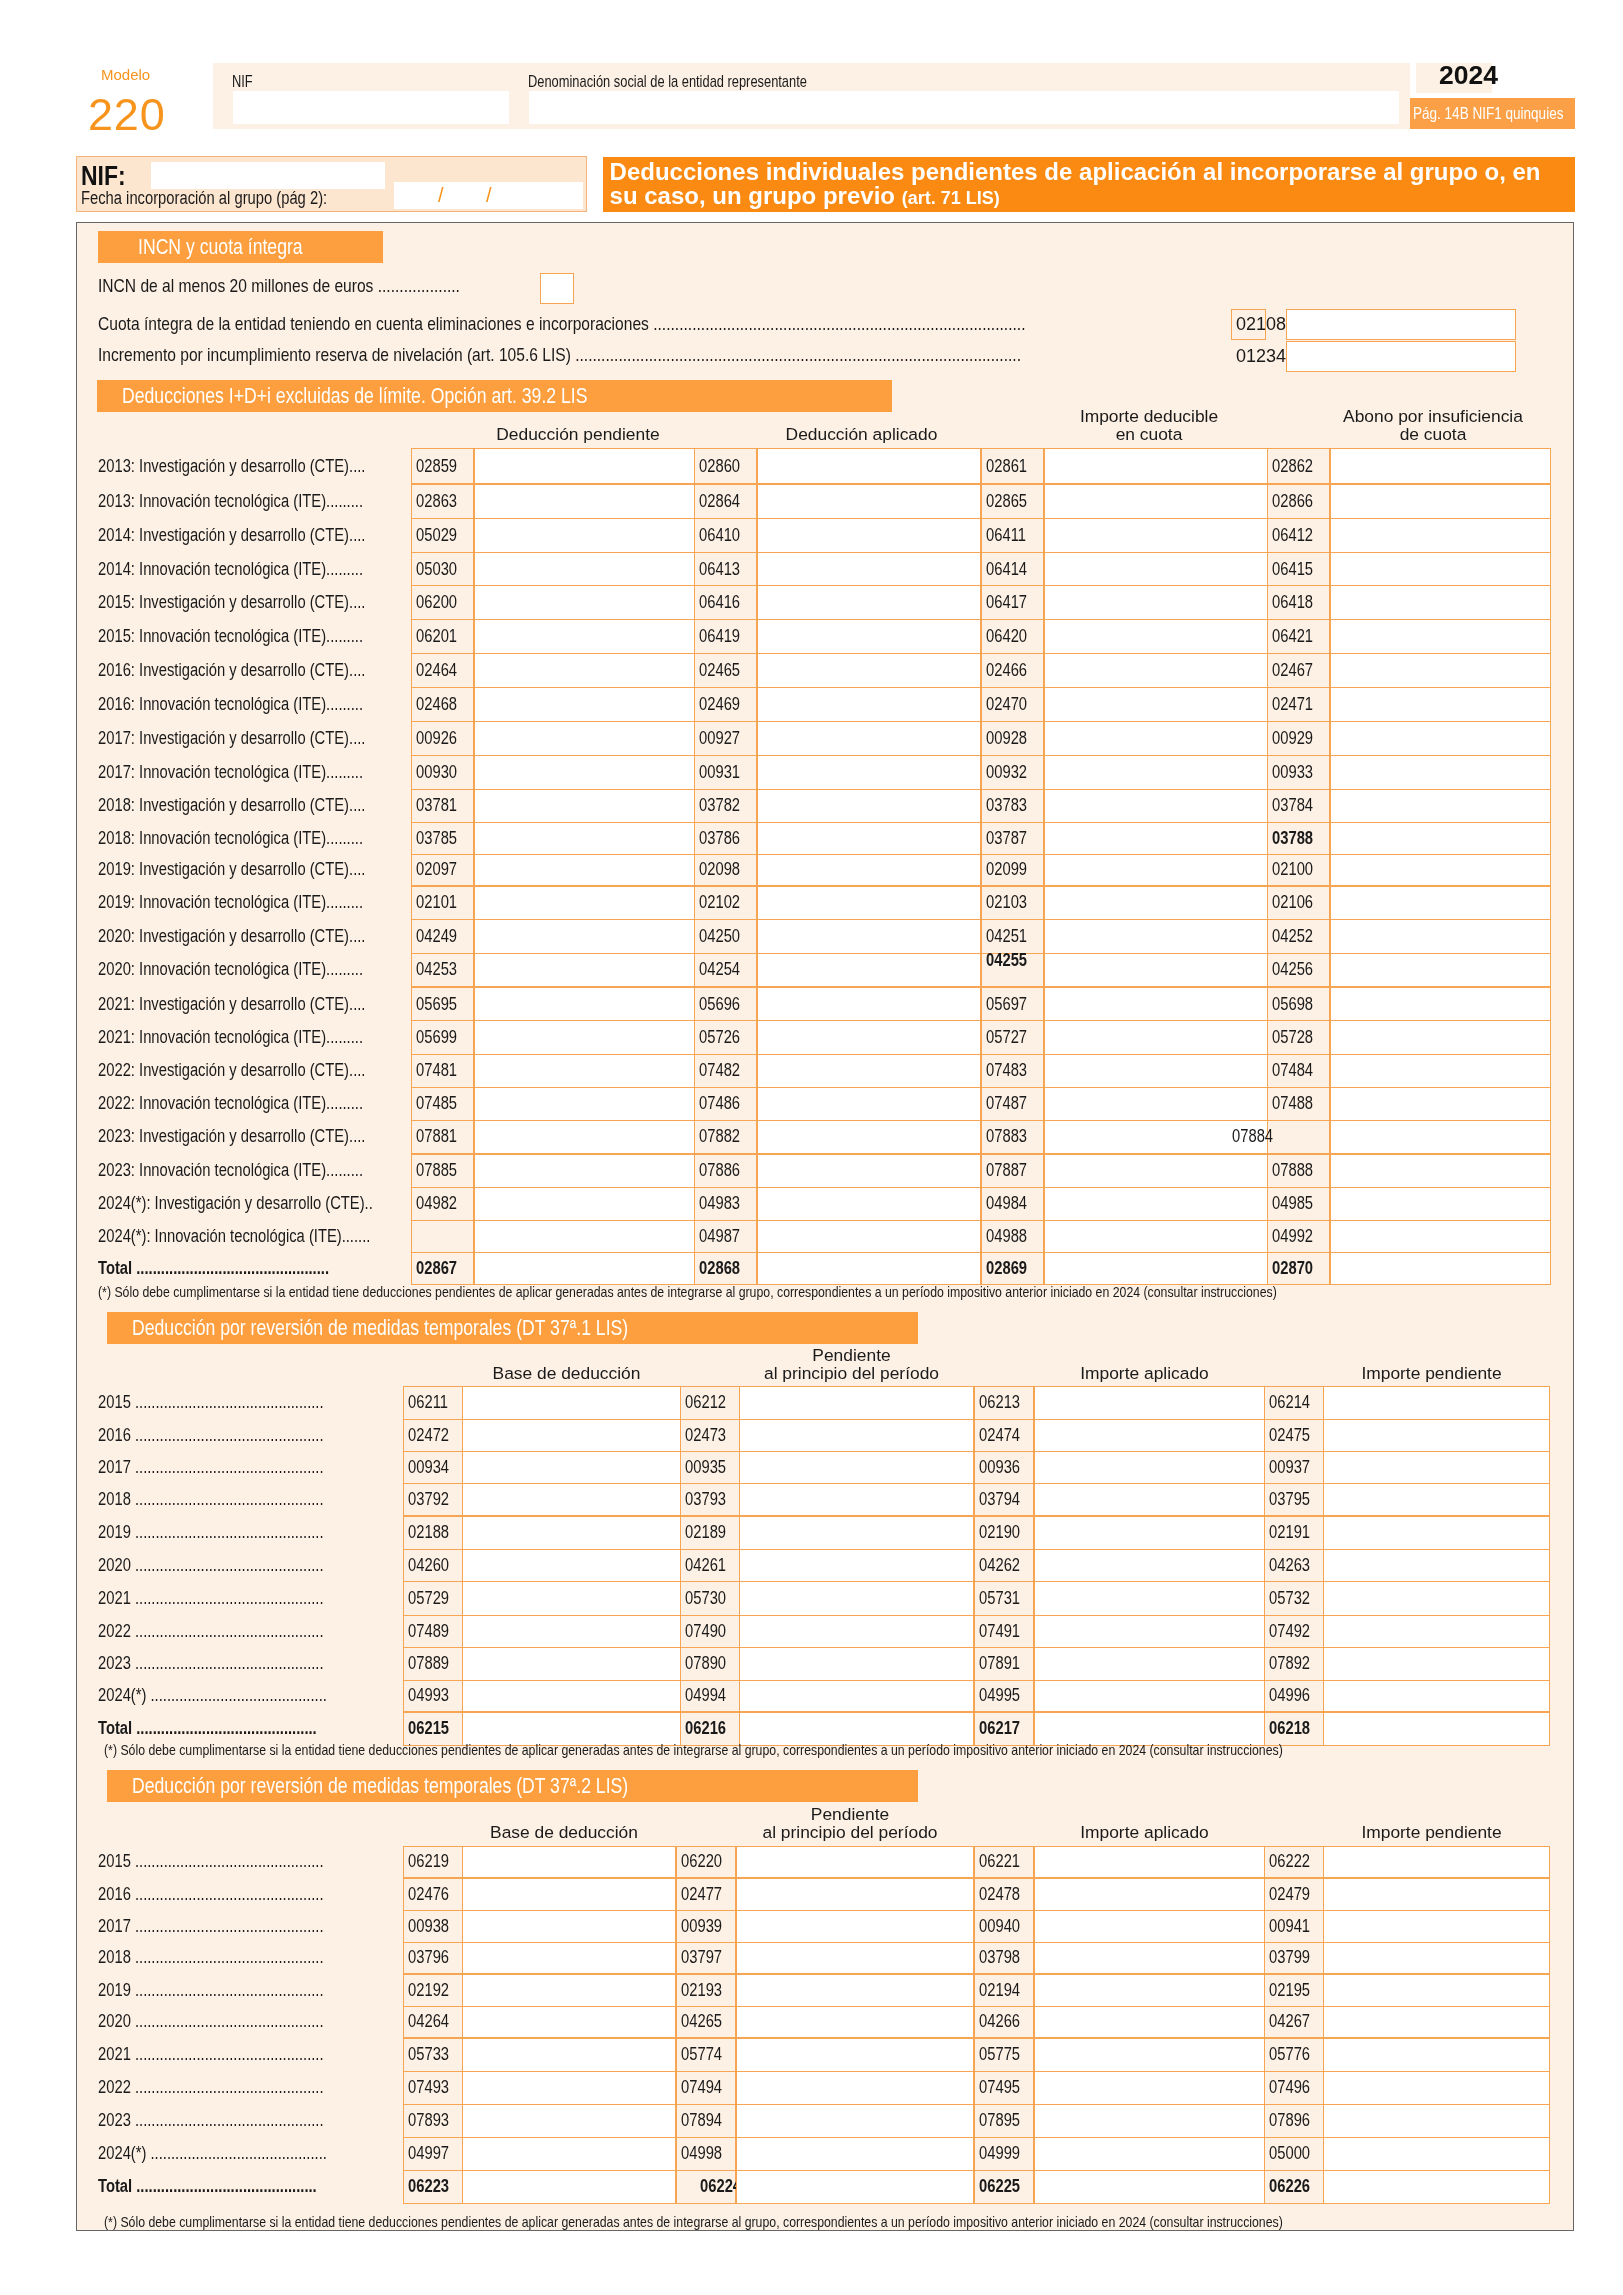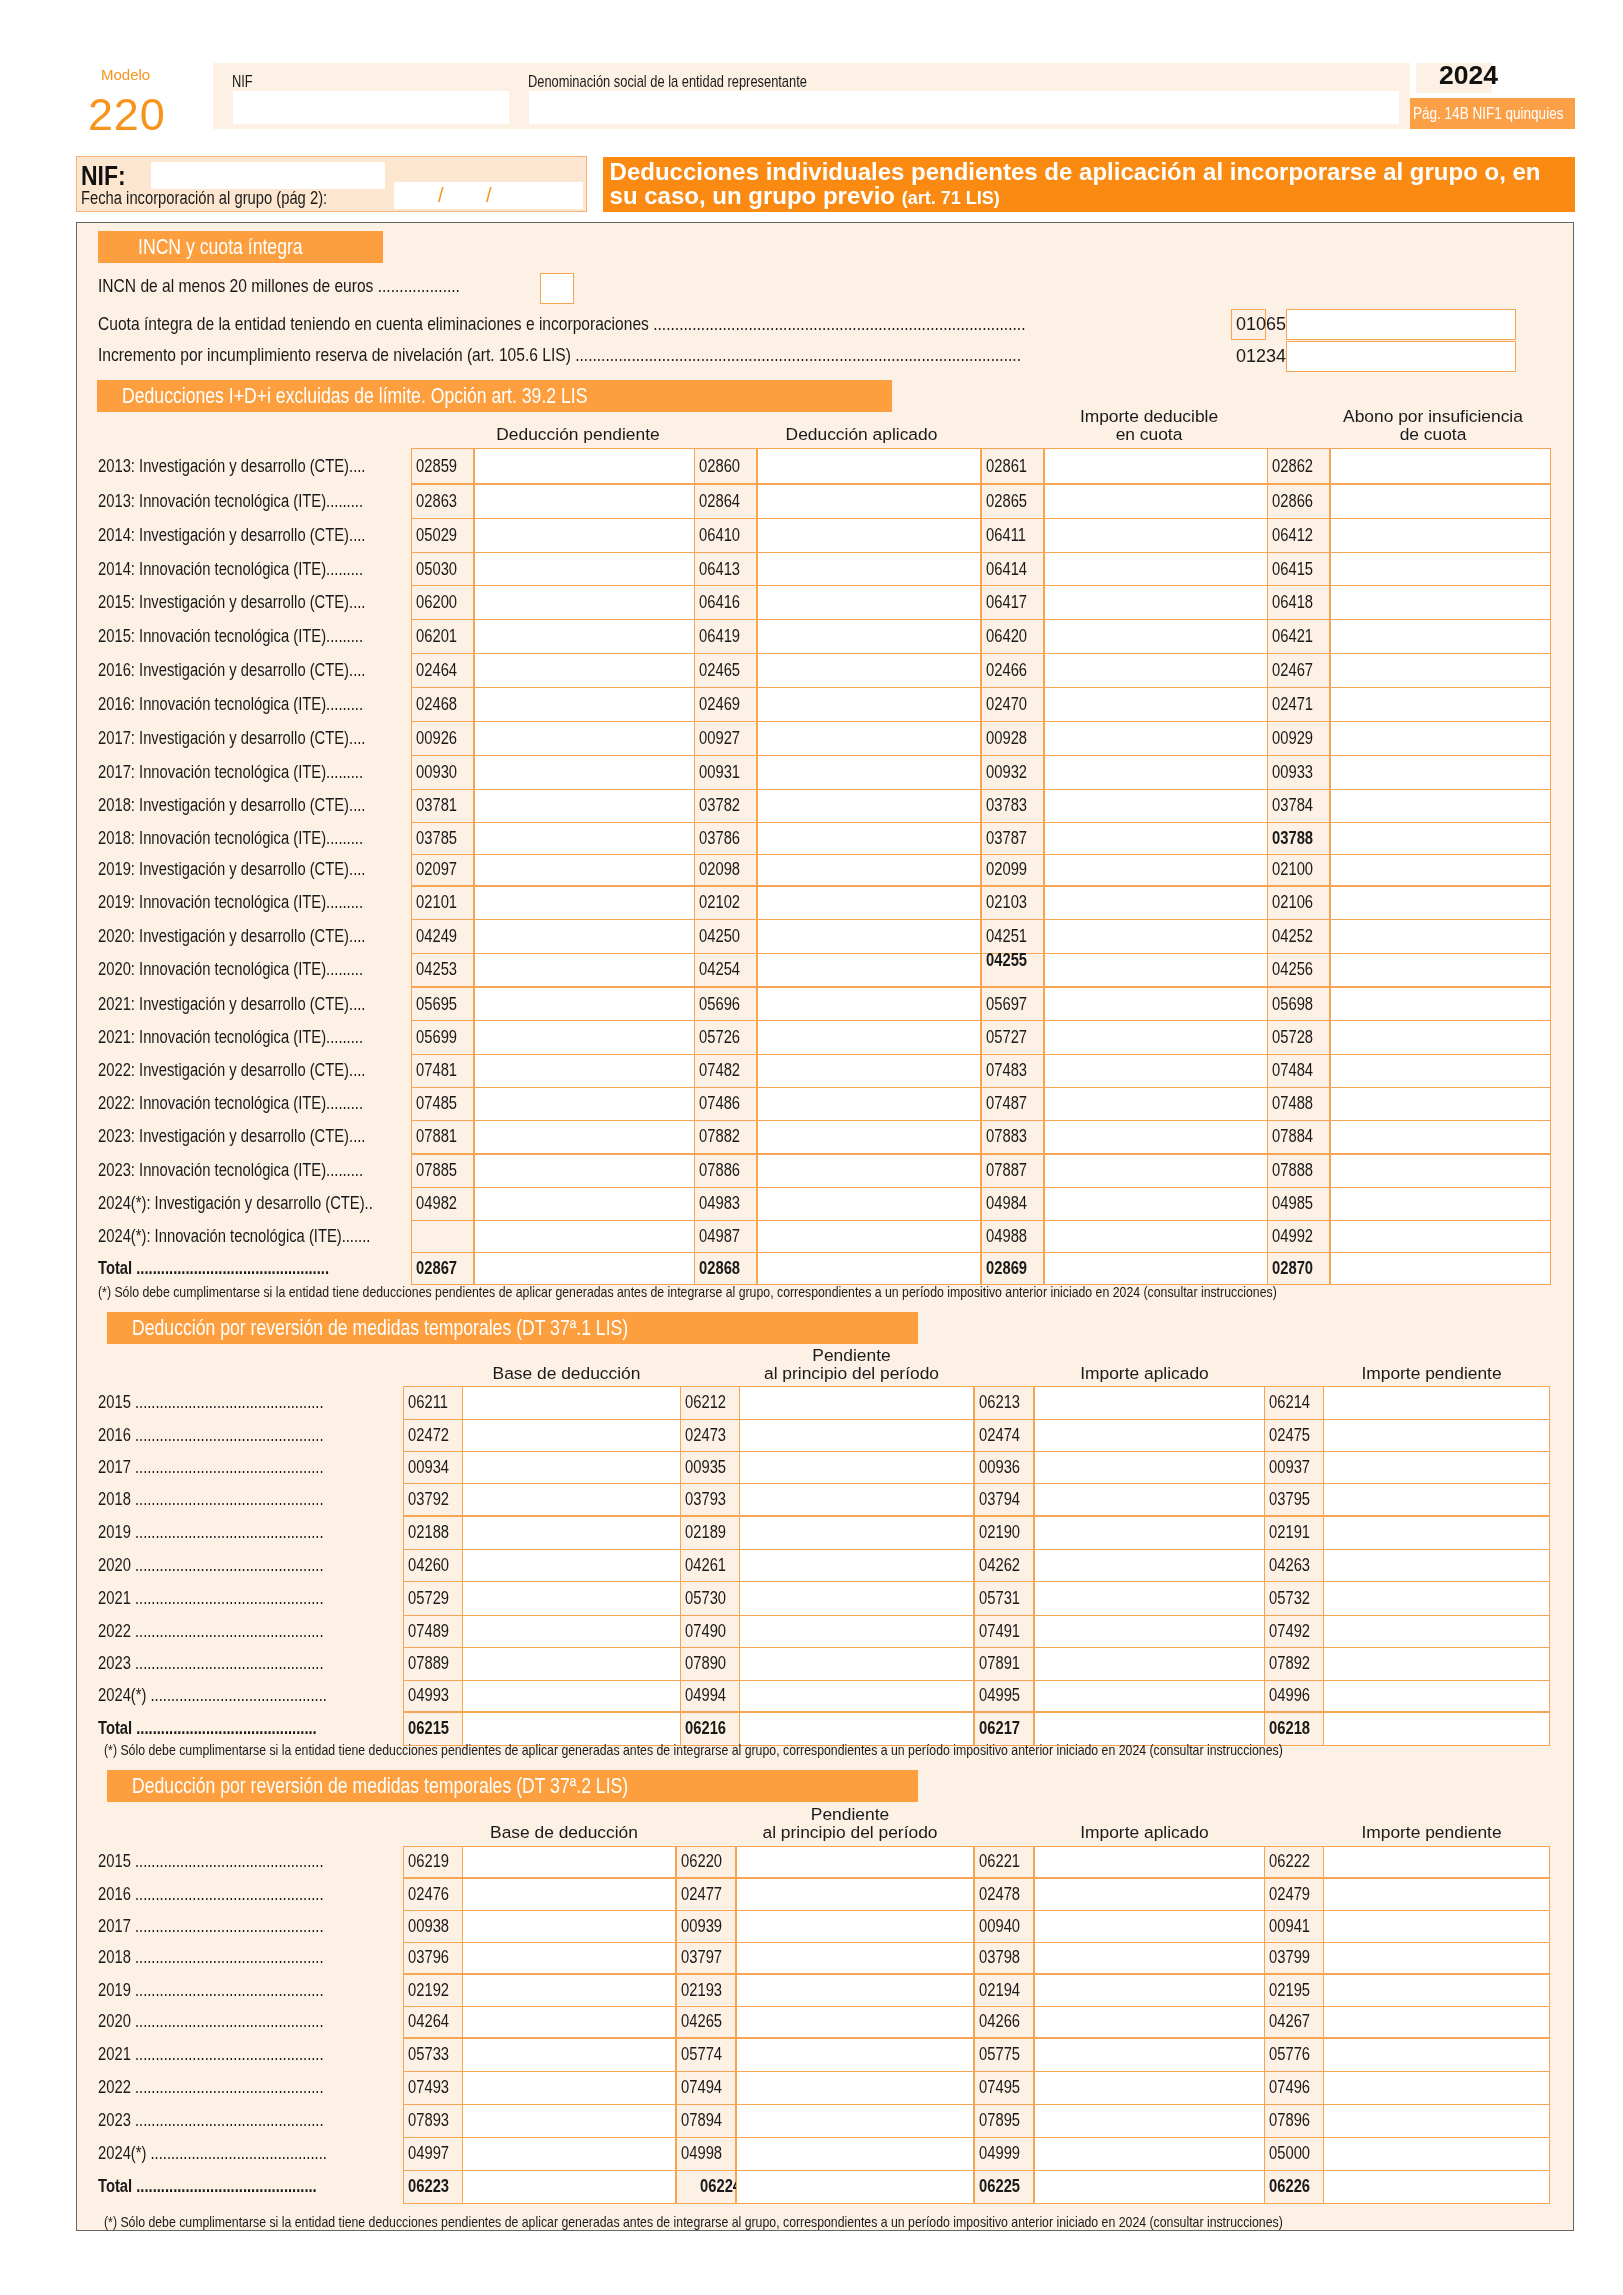--- a/index.html
+++ b/index.html
@@ -89,7 +89,7 @@
   <span class="cond">Cuota íntegra de la entidad teniendo en cuenta eliminaciones e incorporaciones ......................................................................................</span>
 </div>
 <div class="code-cell" style="left:1231px; top:309px; width:35px; height:31px;"></div>
-<div class="code" style="left:1231px; top:309px; height:31px;">01065</div>
+<div class="code" style="left:1231px; top:309px; height:31px;">02108</div>
 <div class="val-cell" style="left:1286px; top:309px; width:230px; height:31px;"></div>
 
 <div class="abs line-label" style="left:98px; top:344px;">

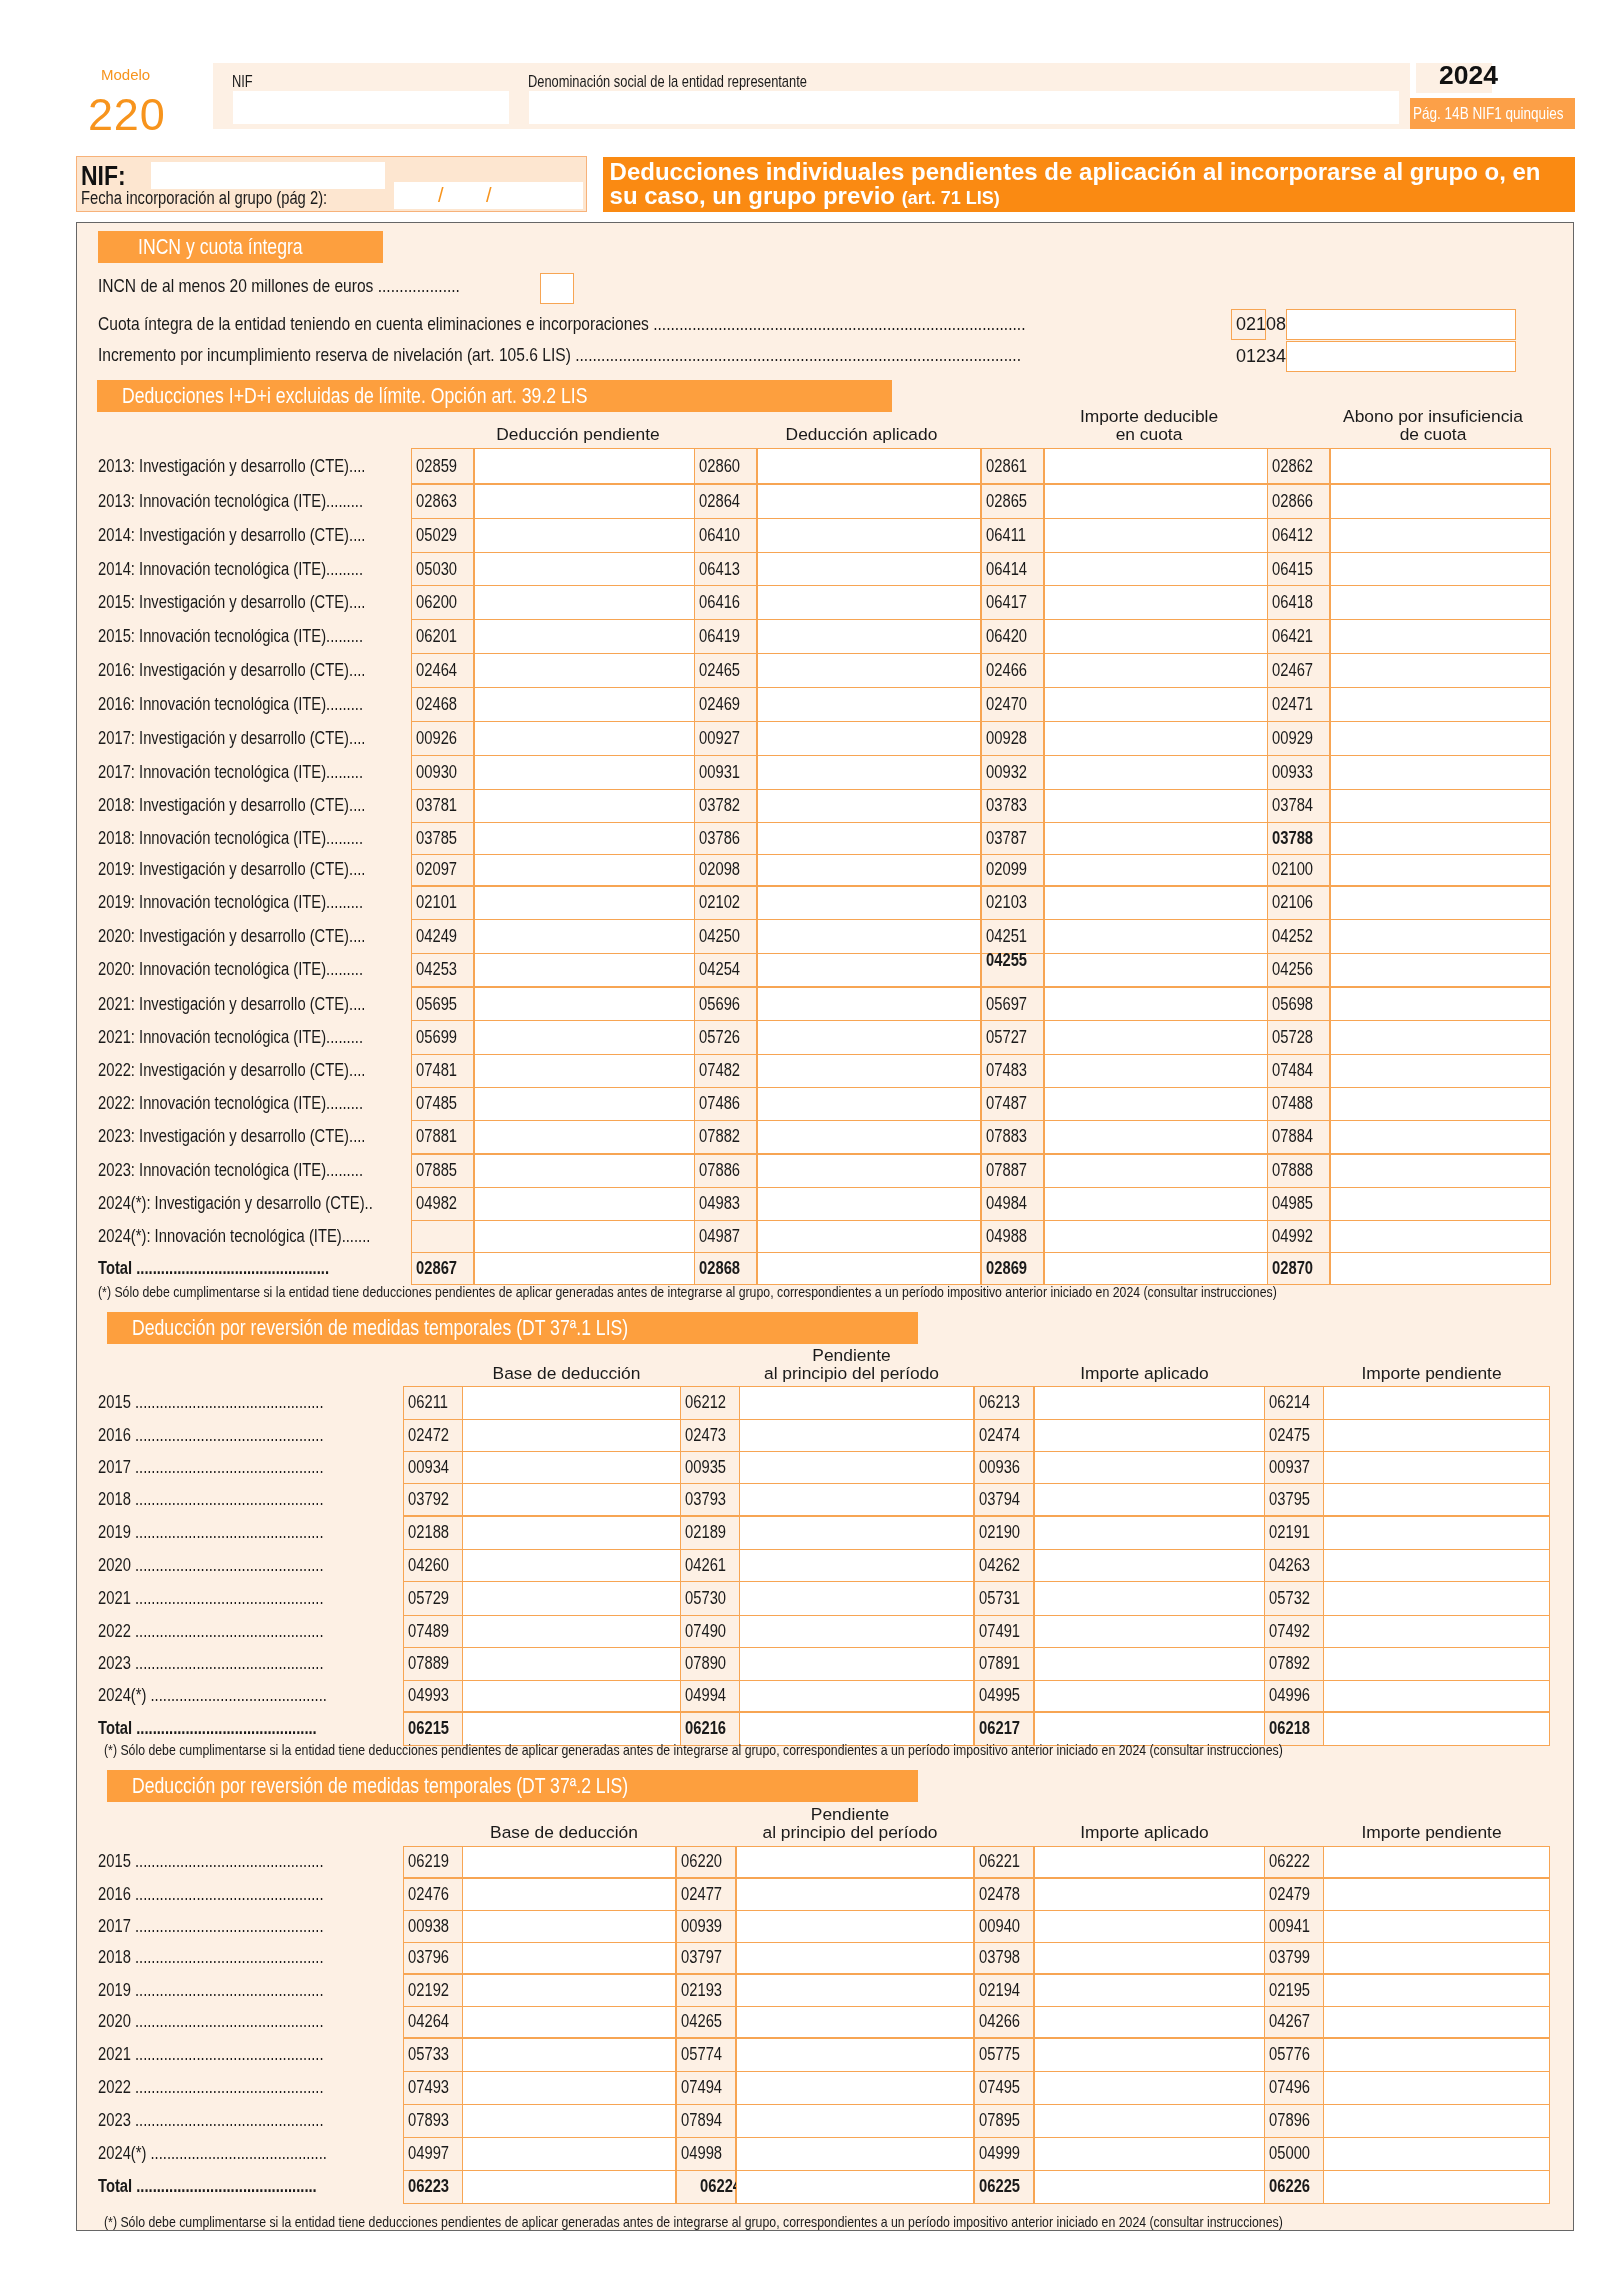--- a/index.html
+++ b/index.html
@@ -551,7 +551,7 @@
     </div>
     <div class="val-cell" style="left:1044px; top:1120px; width:225px; height:34px;"></div>
     <div class="code-cell" style="left:1267px; top:1120px; width:63px; height:34px;"></div>
-    <div class="code" style="left:1267px; top:1120px; height:33px;">
+    <div class="code" style="left:1227px; top:1120px; height:33px;">
       <span class="cond">07884</span>
     </div>
     <div class="val-cell" style="left:1330px; top:1120px; width:221px; height:34px;"></div>

